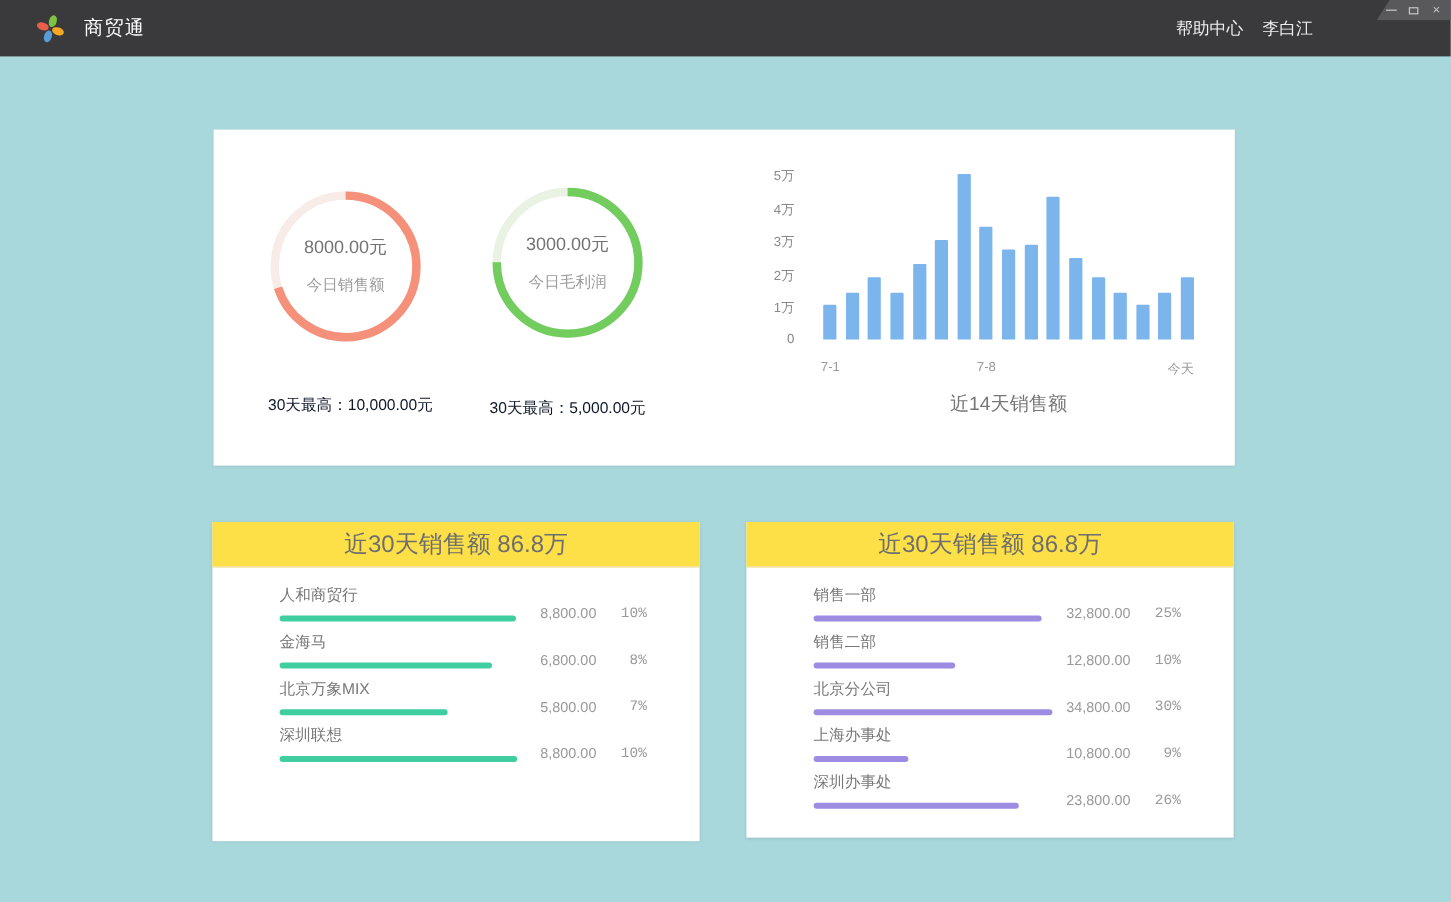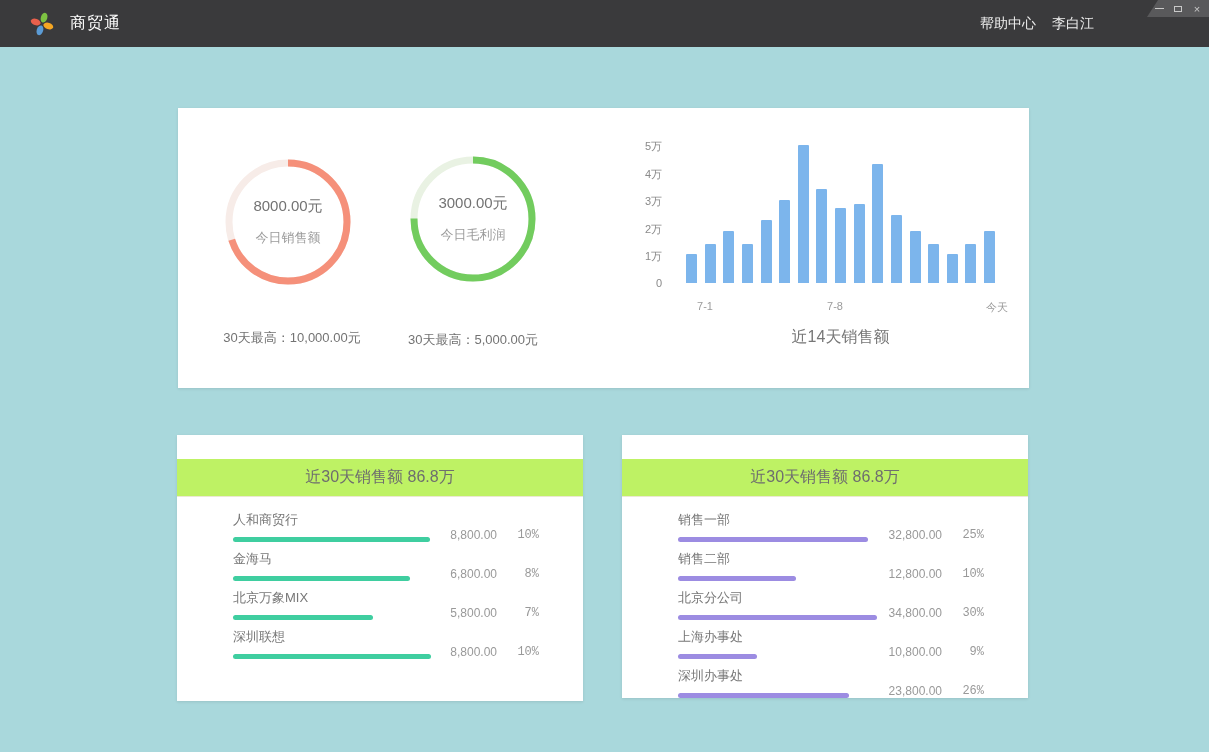--- a/index.html
+++ b/index.html
@@ -62,7 +62,7 @@
   }
   .bar { width:11px; border-radius:1px 1px 0 0; }
   .x-labels { position:absolute; left:508px; top:192px; width:309px; height:14px; font-size:11px; color:#9B9B9B; }
-  .x-labels span { position:absolute; transform:translateX(-50%); white-space:nowrap;margin-left:13px; }
+  .x-labels span { position:absolute; transform:translateX(-50%); white-space:nowrap; }
   .xl-0 { left:6px; } .xl-1 { left:136px; } .xl-2 { left:298px; }
   .chart-title { position:absolute; left:508px; top:219px; width:309px; text-align:center; font-size:16px; color:#777777; }
 

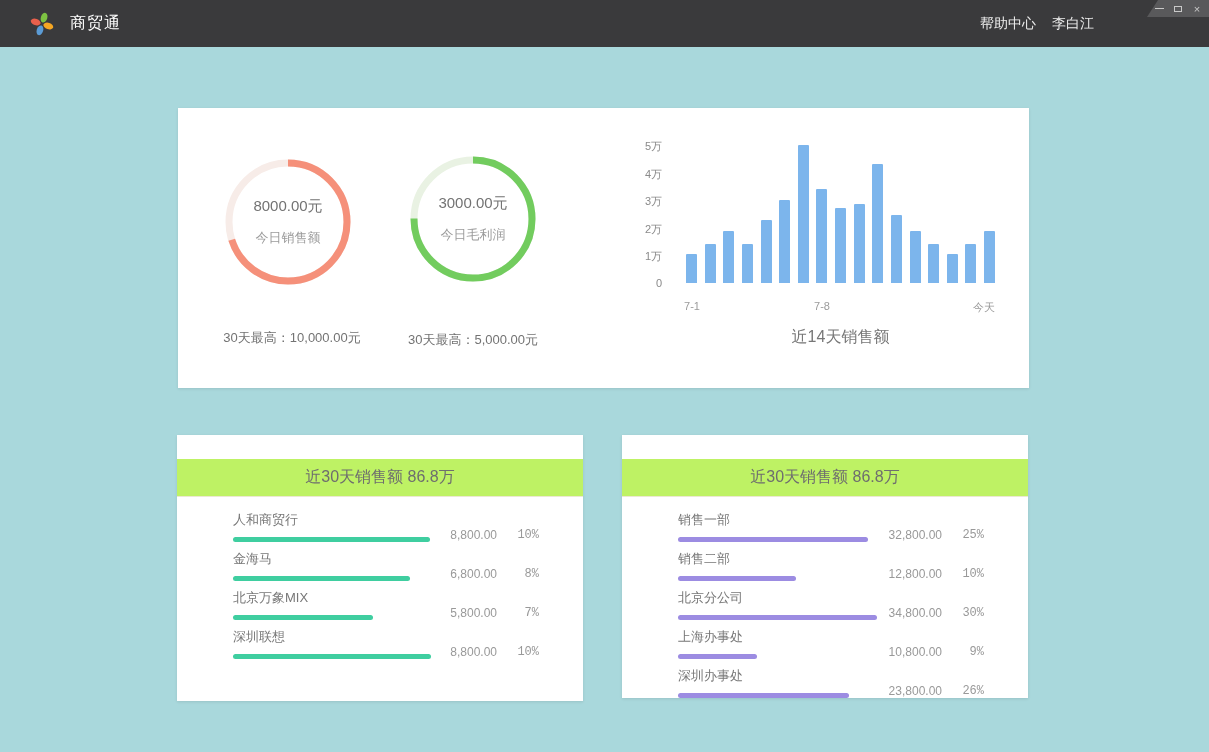--- a/index.html
+++ b/index.html
@@ -46,7 +46,7 @@
   }
   .donut-value { font-size:15px; color:#737373; }
   .donut-label { font-size:13px; color:#9B9B9B; }
-  .donut-caption { position:absolute; width:220px; text-align:center; font-size:13px; color:#737373; }
+  .donut-caption { position:absolute; width:220px; text-align:center; font-size:13px; color:#0f172a; }
   .cap-1 { left:4px; top:221px; }
   .cap-2 { left:185px; top:223px; }
 

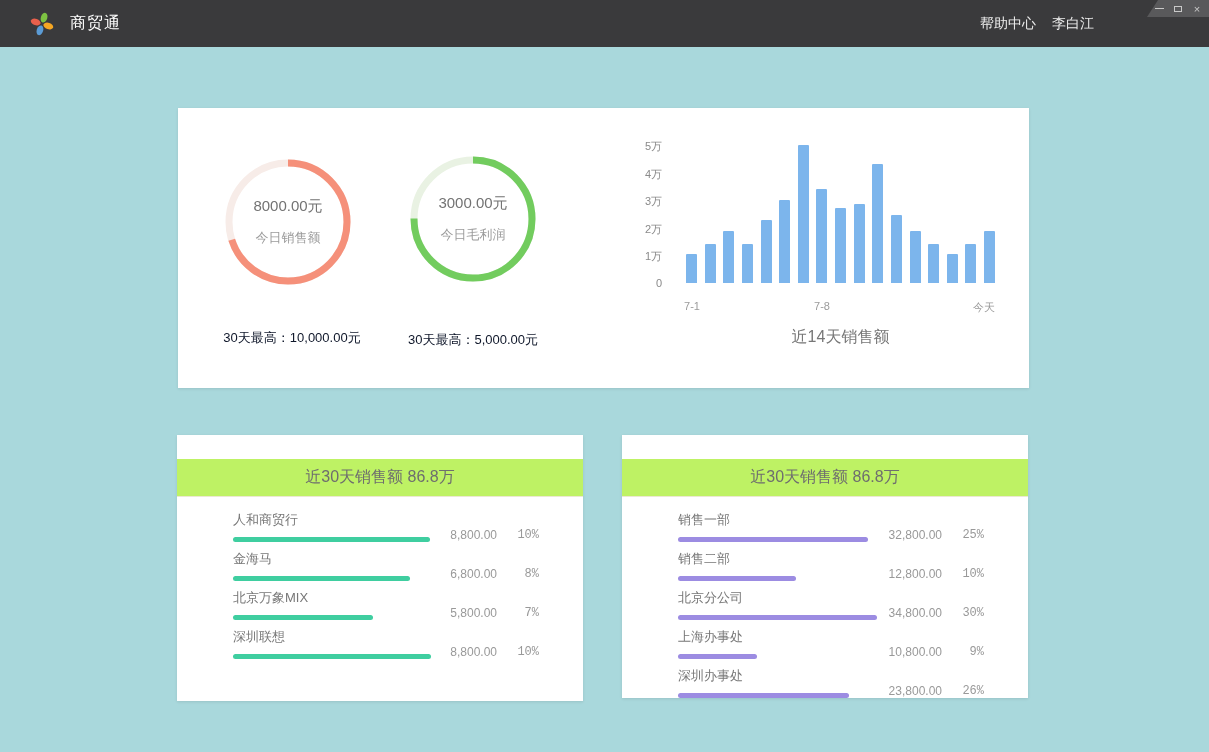--- a/index.html
+++ b/index.html
@@ -70,9 +70,9 @@
   .rank-left  { left:177px; top:435px; width:406px; height:266px; }
   .rank-right { left:622px; top:435px; width:406px; height:263px; }
   .rank-header {
-    height:38px; background:#bef264; border-bottom:1px solid #ECE8D2;
+    height:38px; background:#fde047; border-bottom:1px solid #ECE8D2;
     display:flex; align-items:center; justify-content:center;
-    font-size:16px; color:#6E6E6E;margin-top:24px;
+    font-size:20px; color:#6E6E6E;
   }
   .rank-body { padding:6px 44px 0 40px;margin-left:16px; }
   .rank-row { height:39px; display:flex; align-items:flex-end; }

